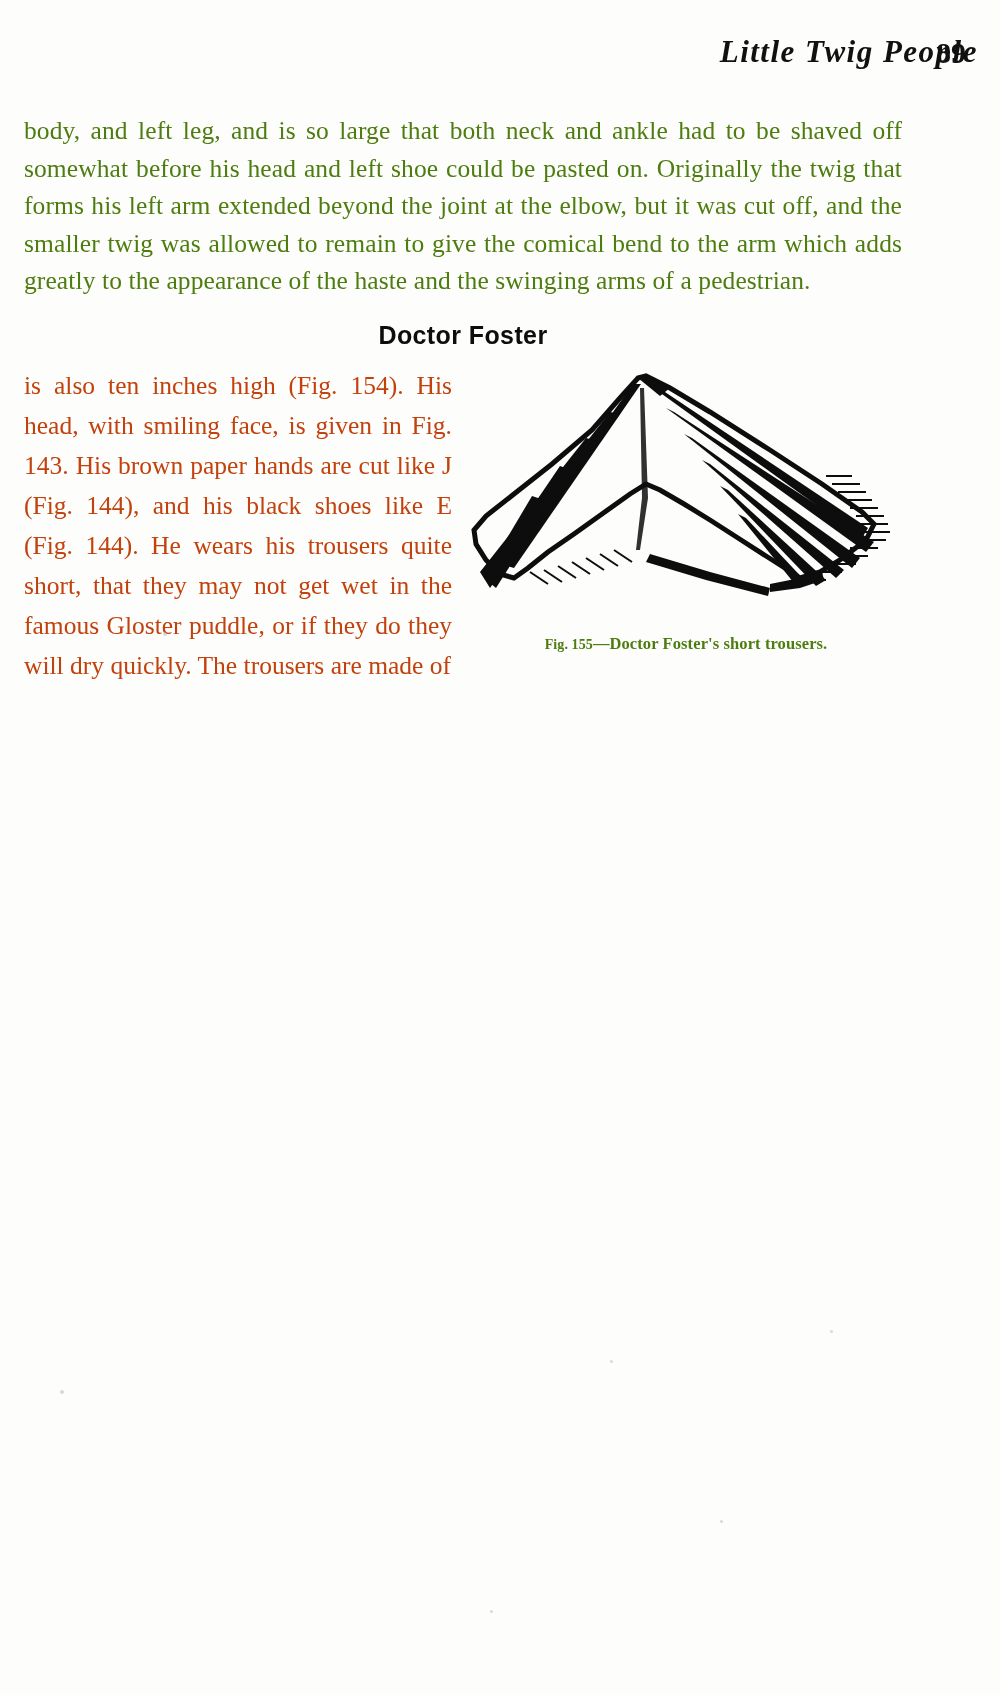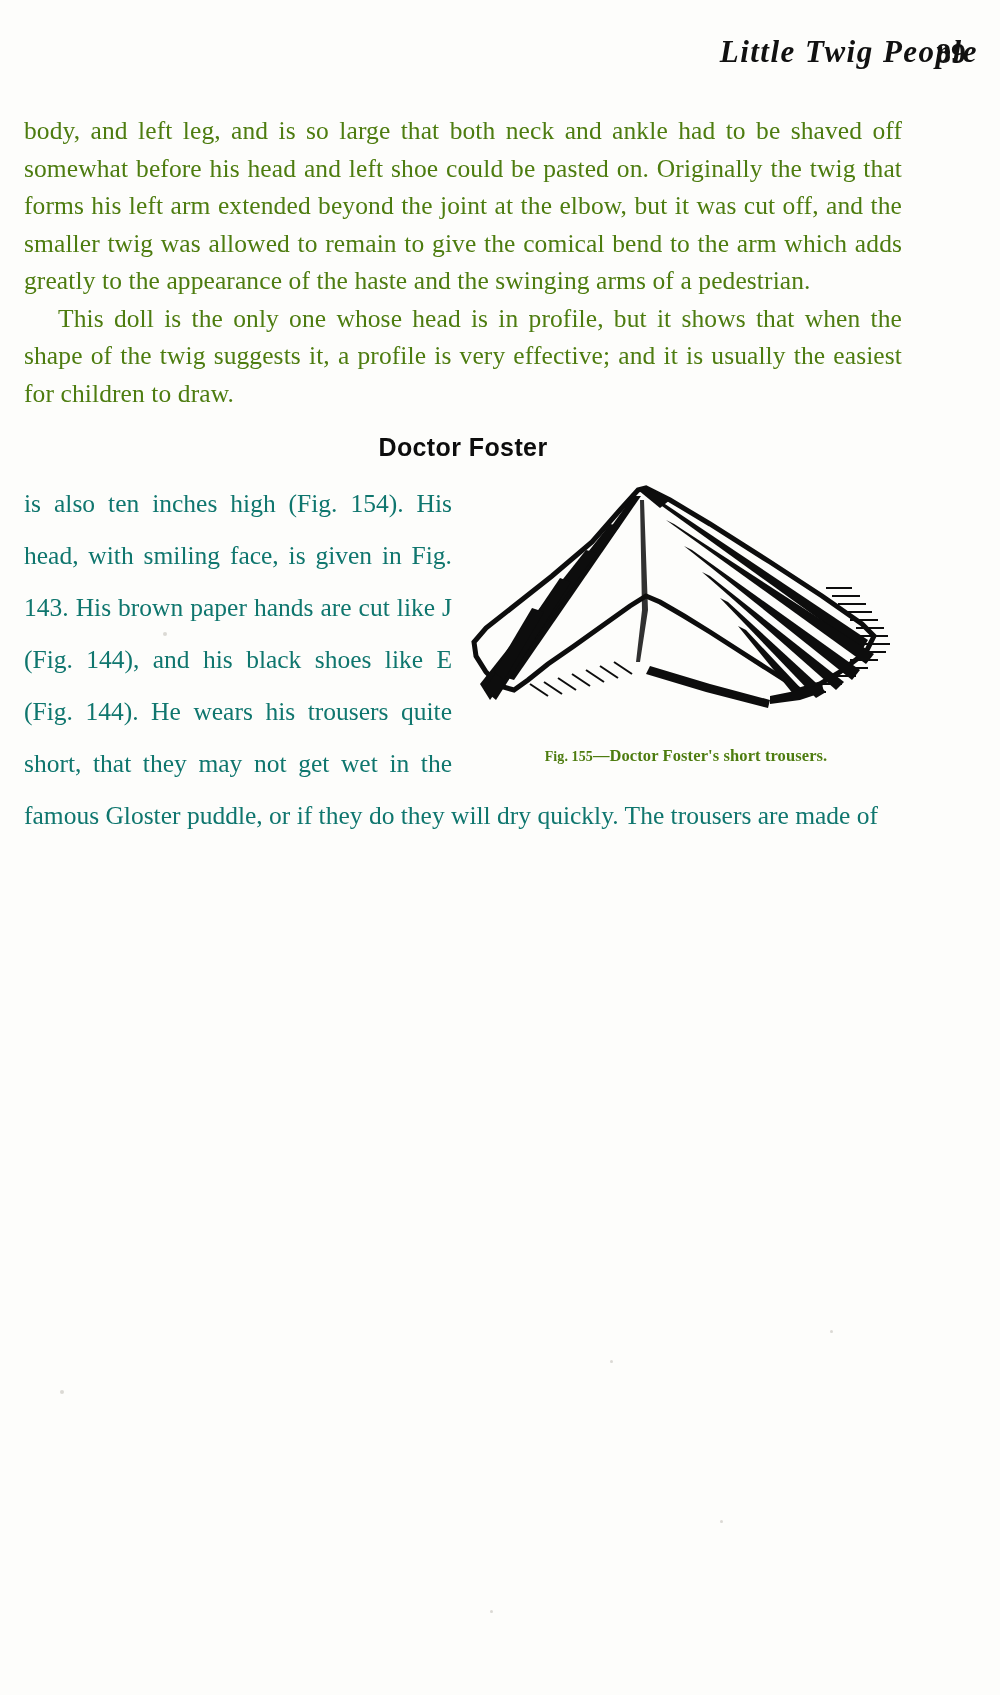--- a/index.html
+++ b/index.html
@@ -153,7 +153,6 @@
   <div class="content">
 
     <p class="para">body, and left leg, and is so large that both neck and ankle had to be shaved off somewhat before his head and left shoe could be pasted on.  Originally the twig that forms his left arm extended beyond the joint at the elbow, but it was cut off, and the smaller twig was allowed to remain to give the comical bend to the arm which adds greatly to the appearance of the haste and the swinging arms of a pedestrian.</p>
-    <p class="para indent">This doll is the only one whose head is in profile, but it shows that when the shape of the twig suggests it, a profile is very effective; and it is usually the easiest for children to draw.</p>
 
     <div class="subhead">Doctor Foster</div>
 

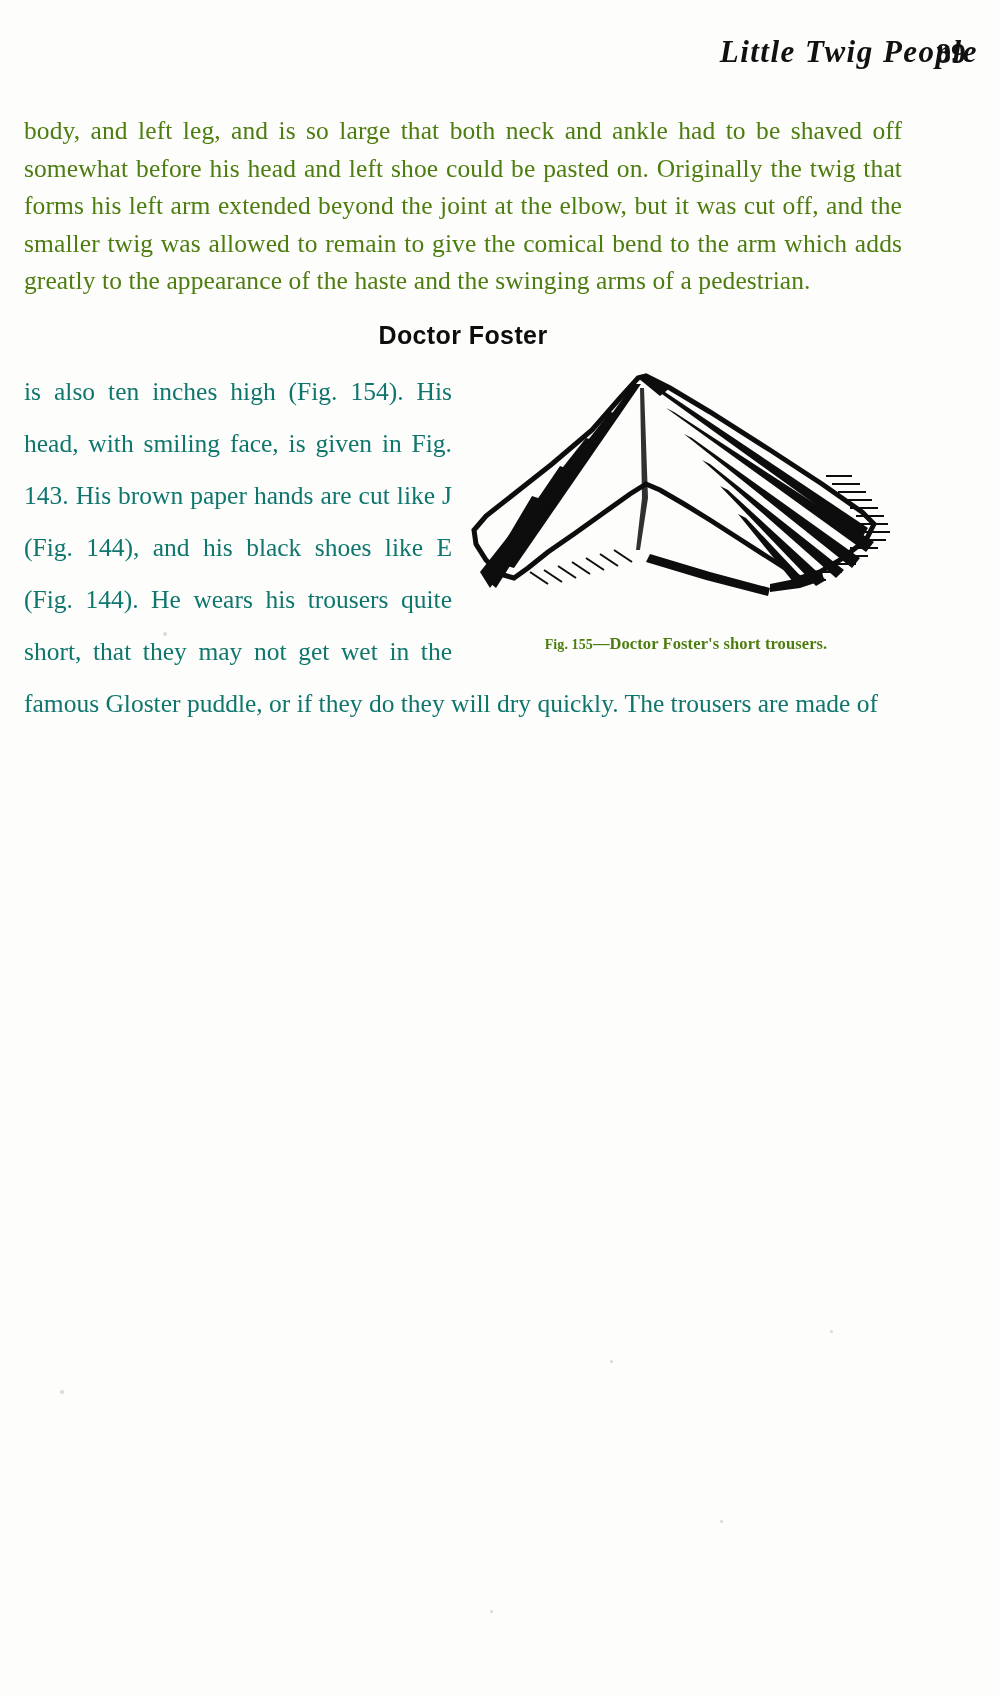--- a/index.html
+++ b/index.html
@@ -119,9 +119,9 @@
 
   .wrap-text {
     font-size: 25.5px;
-    line-height: 52px;
+    line-height: 40px;
     text-align: justify;
-    color: #0f766e;
+    color: #c2410c;
   }
   .tail-text {
     clear: both;

